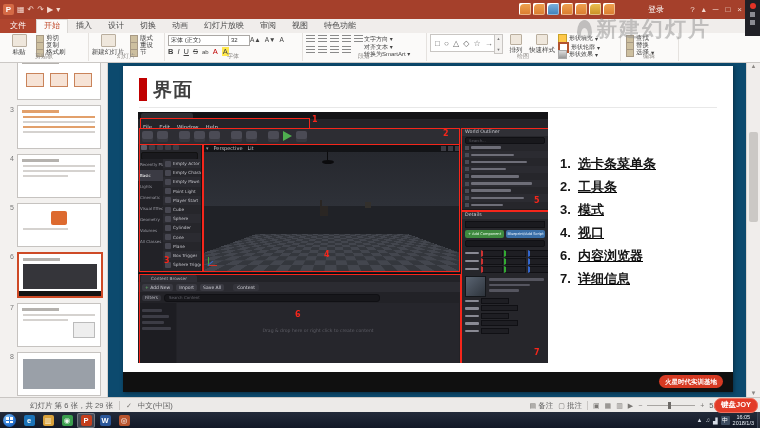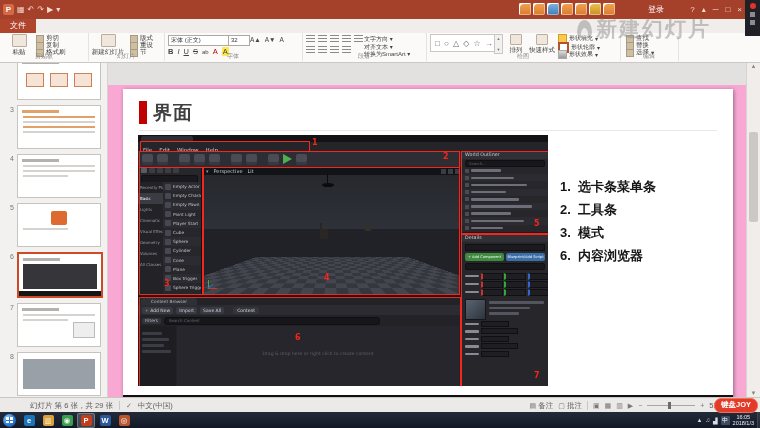--- a/index.html
+++ b/index.html
@@ -242,6 +242,17 @@
 
   <div id="tabsrow">
     <div id="filetab">文件</div>
+    <div id="rtabs" style="display:flex">
+        <div class="rtab active">开始</div>
+        <div class="rtab">插入</div>
+        <div class="rtab">设计</div>
+        <div class="rtab">切换</div>
+        <div class="rtab">动画</div>
+        <div class="rtab">幻灯片放映</div>
+        <div class="rtab">审阅</div>
+        <div class="rtab">视图</div>
+        <div class="rtab">特色功能</div>
+      </div>
   </div>
 
   <div id="ribbon">

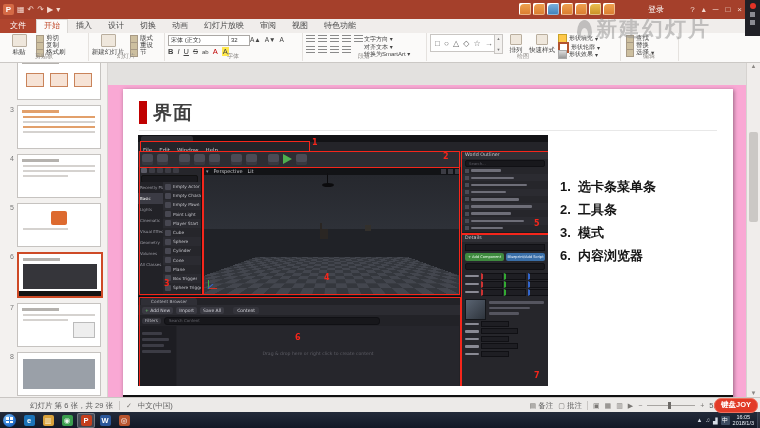--- a/index.html
+++ b/index.html
@@ -74,7 +74,7 @@
 .tk-black{position:absolute;left:0;right:0;bottom:0;height:5px;background:#141414;}
 .tk-img{position:absolute;left:5px;right:5px;top:6px;bottom:6px;background:#9AA0A8;}
 .tk-box-r{position:absolute;right:5px;top:18px;width:20px;height:14px;border:1px solid #BBB;background:#EEE;}
-#canvas{position:absolute;left:108px;top:0;right:13px;bottom:0;background:#f9a8d4;margin-top:23px;}
+#canvas{position:absolute;left:108px;top:0;right:13px;bottom:0;background:#0c4a6e;}
 #vscroll{position:absolute;right:0;top:0;width:13px;height:335px;background:#F0EDEB;border-left:1px solid #D6D3D0;font-size:6px;color:#8A8784;text-align:center;}
 .vs-up{position:absolute;top:1px;left:0;right:0;}
 .vs-dn{position:absolute;bottom:1px;left:0;right:0;}

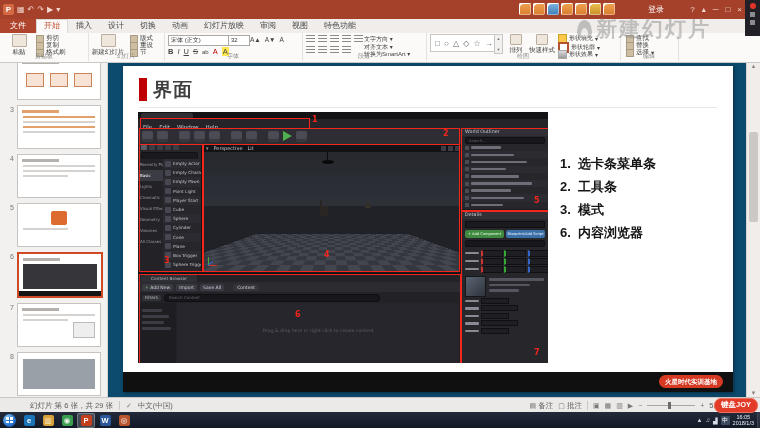--- a/index.html
+++ b/index.html
@@ -85,7 +85,7 @@
 #s-accent{position:absolute;left:16px;top:12px;width:8px;height:23px;background:#C00000;}
 #s-title{position:absolute;left:30px;top:11px;font-size:19px;font-weight:bold;color:#3F3F3F;letter-spacing:1px;}
 #s-rule{position:absolute;left:16px;top:41px;width:578px;height:1px;background:#E8E8E8;}
-#slist{position:absolute;left:437px;top:86px;}
+#slist{position:absolute;left:437px;top:86px;text-decoration:underline;}
 .sl-item{font-size:13px;font-weight:bold;color:#161616;line-height:23px;white-space:nowrap;}
 .sl-num{display:inline-block;width:18px;}
 #s-footer{position:absolute;left:0;bottom:0;width:100%;height:20px;background:#101010;}

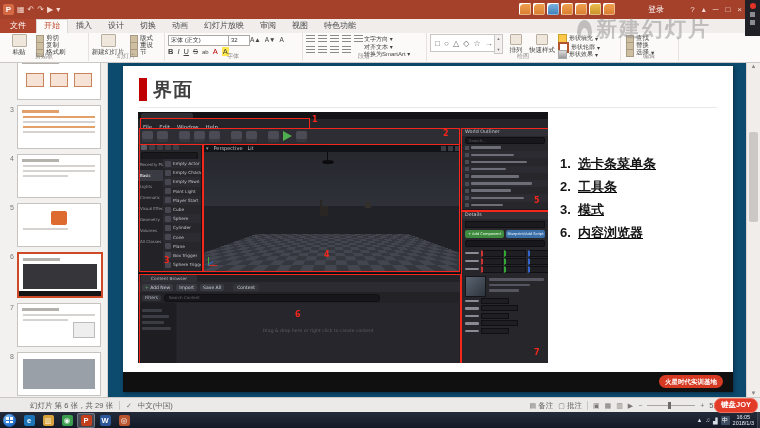--- a/index.html
+++ b/index.html
@@ -688,6 +688,7 @@
             <div class="sl-item"><span class="sl-num">1.</span><span class="sl-txt">选卡条菜单条</span></div>
             <div class="sl-item"><span class="sl-num">2.</span><span class="sl-txt">工具条</span></div>
             <div class="sl-item"><span class="sl-num">3.</span><span class="sl-txt">模式</span></div>
+            <div class="sl-item"><span class="sl-num">4.</span><span class="sl-txt">视口</span></div>
             <div class="sl-item"><span class="sl-num">6.</span><span class="sl-txt">内容浏览器</span></div>
           </div>
         <div id="s-footer">

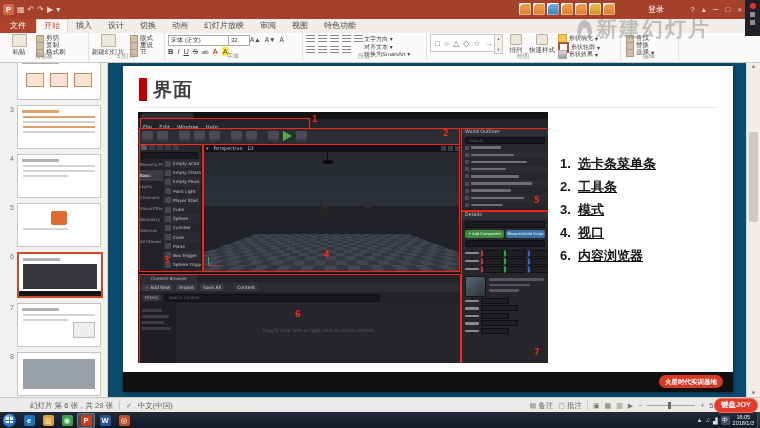--- a/index.html
+++ b/index.html
@@ -690,6 +690,7 @@
             <div class="sl-item"><span class="sl-num">3.</span><span class="sl-txt">模式</span></div>
             <div class="sl-item"><span class="sl-num">4.</span><span class="sl-txt">视口</span></div>
             <div class="sl-item"><span class="sl-num">6.</span><span class="sl-txt">内容浏览器</span></div>
+            <div class="sl-item"><span class="sl-num">7.</span><span class="sl-txt">详细信息</span></div>
           </div>
         <div id="s-footer">
           <span class="logo-pill">火星时代实训基地</span>

